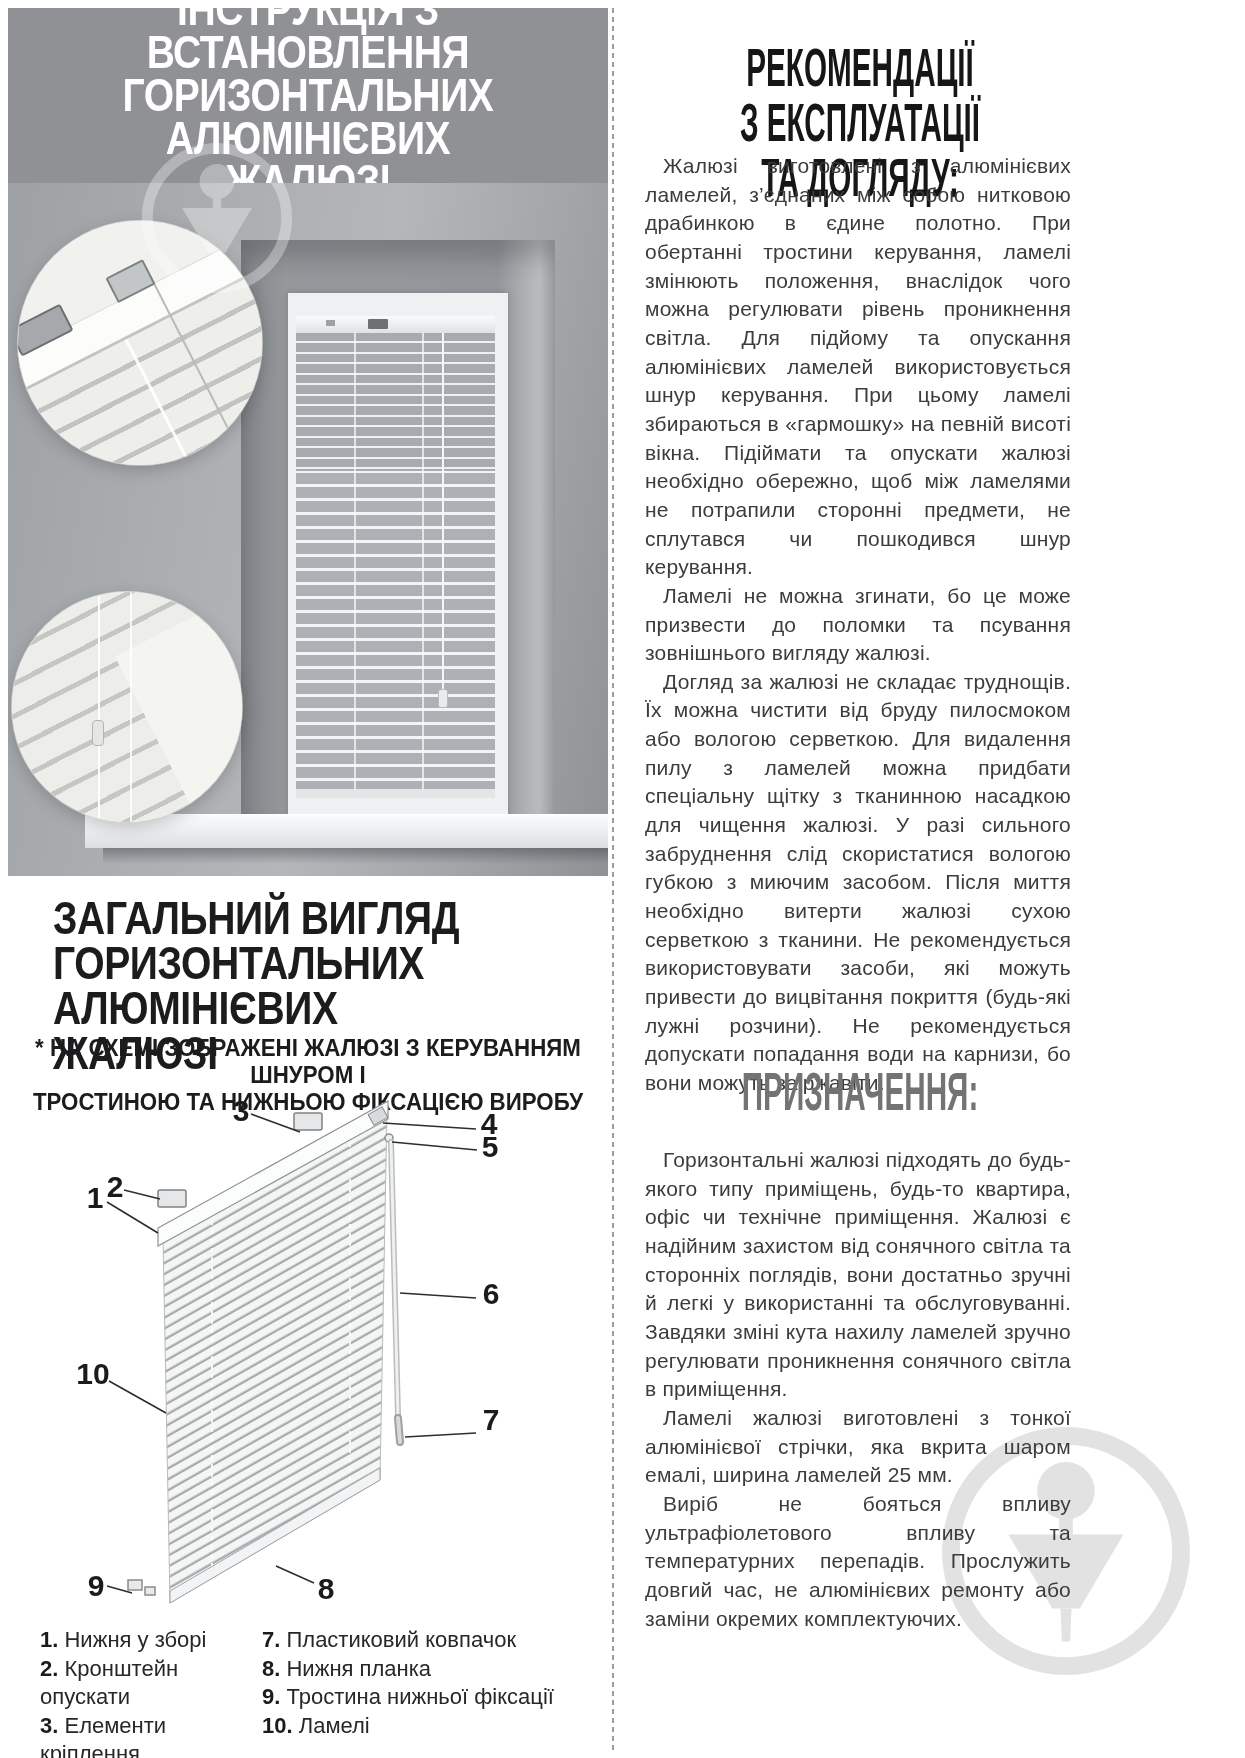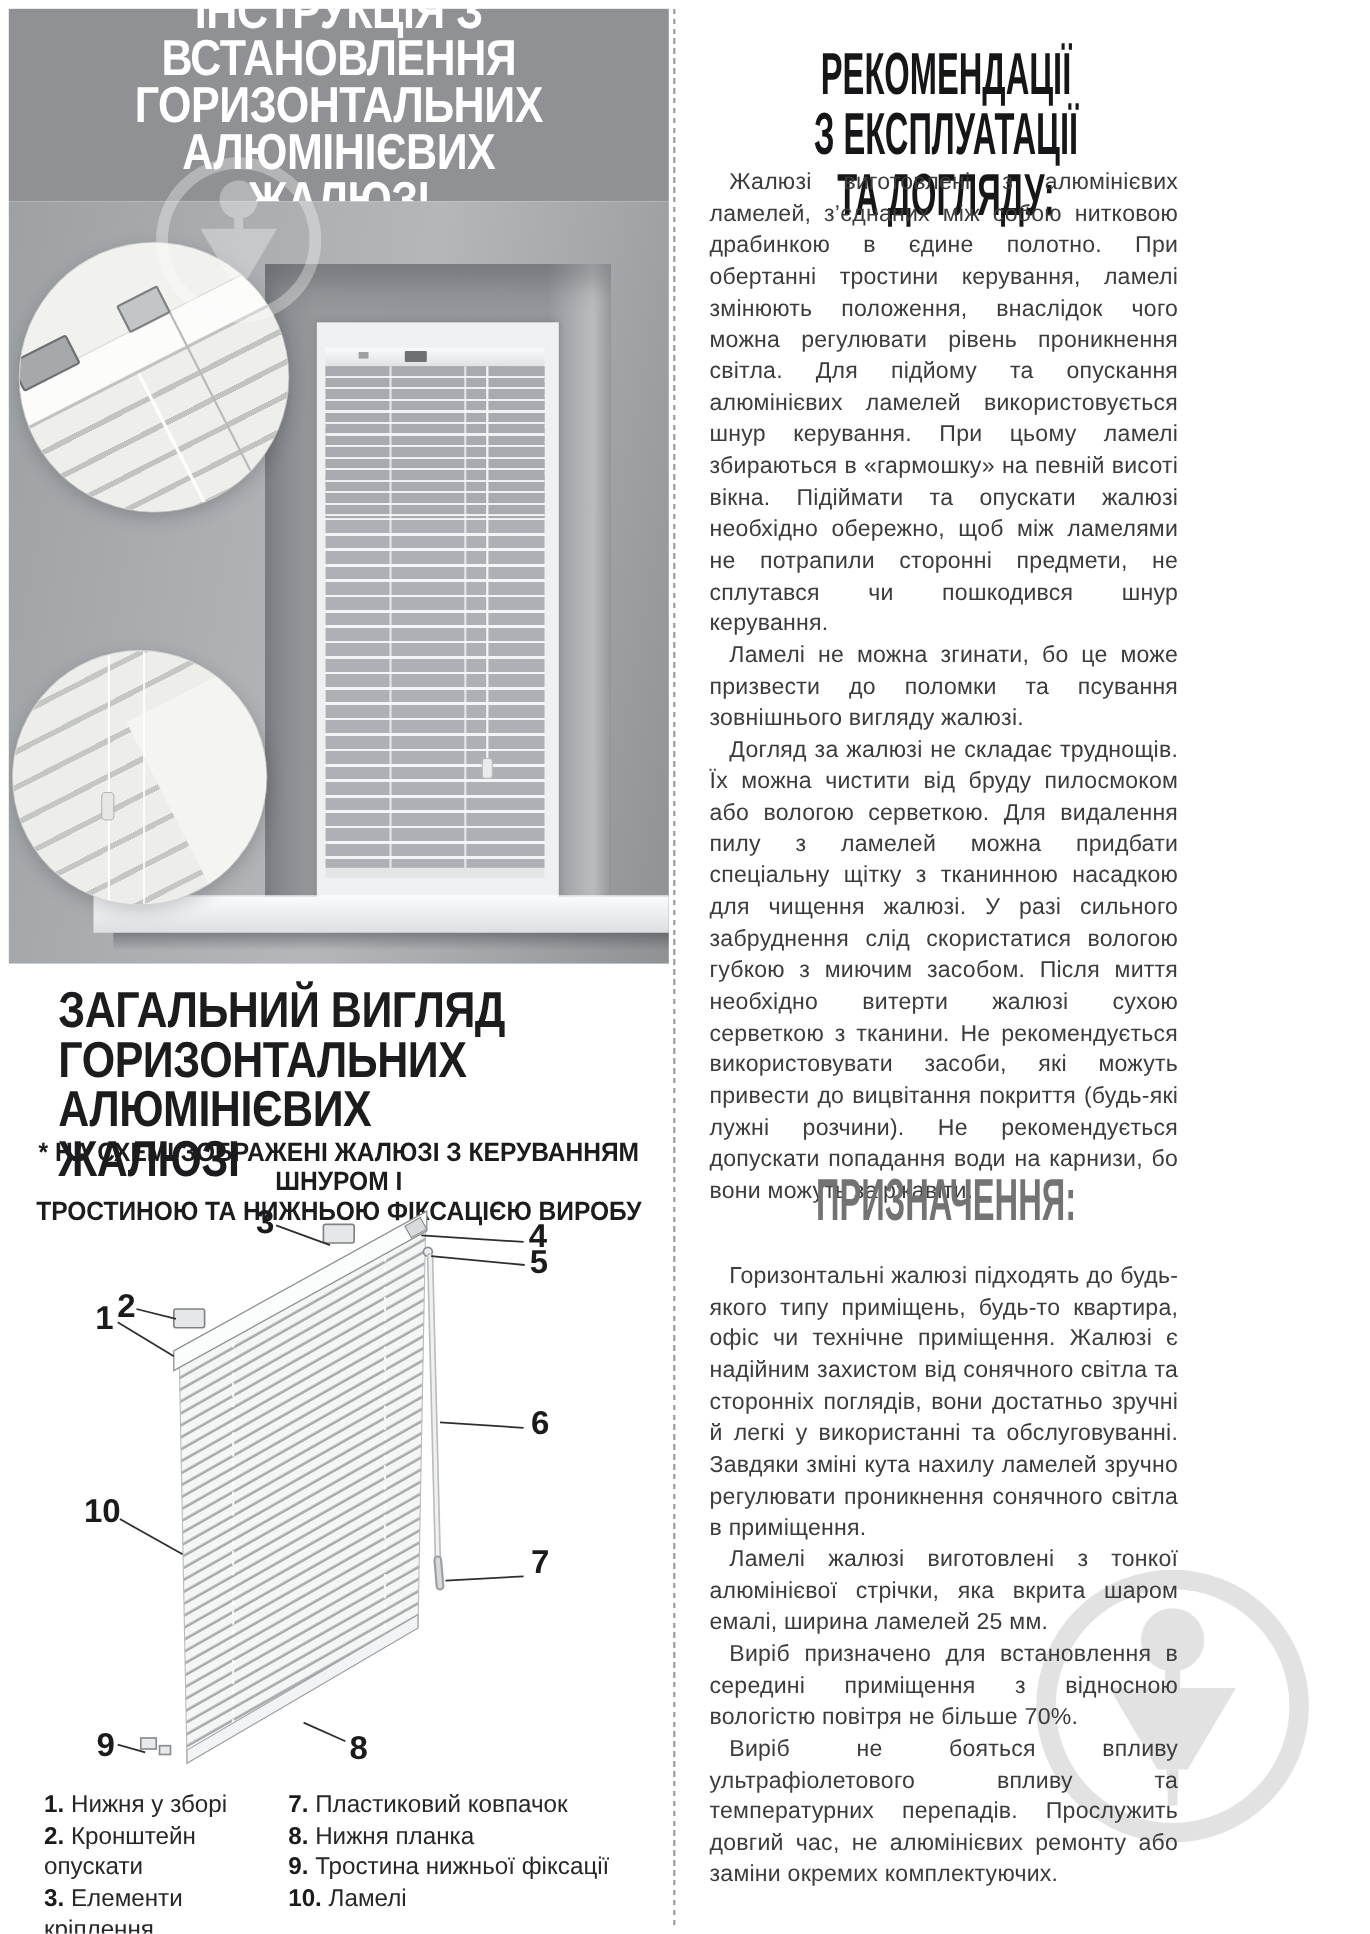--- a/index.html
+++ b/index.html
@@ -260,7 +260,6 @@
   <div class="abs" id="purpose-paras">
     <p class="para">Горизонтальні жалюзі підходять до будь-якого типу приміщень, будь-то квартира, офіс чи технічне приміщення. Жалюзі є надійним захистом від сонячного світла та сторонніх поглядів, вони достатньо зручні й легкі у використанні та обслуговуванні. Завдяки зміні кута нахилу ламелей зручно регулювати проникнення сонячного світла в приміщення.</p>
     <p class="para">Ламелі жалюзі виготовлені з тонкої алюмінієвої стрічки, яка вкрита шаром емалі, ширина ламелей 25 мм.</p>
-    <p class="para">Виріб призначено для встановлення в середині приміщення з відносною вологістю повітря не більше 70%.</p>
     <p class="para">Виріб не бояться впливу ультрафіолетового впливу та температурних перепадів. Прослужить довгий час, не алюмінієвих ремонту або заміни окремих комплектуючих.</p>
   </div>
 

